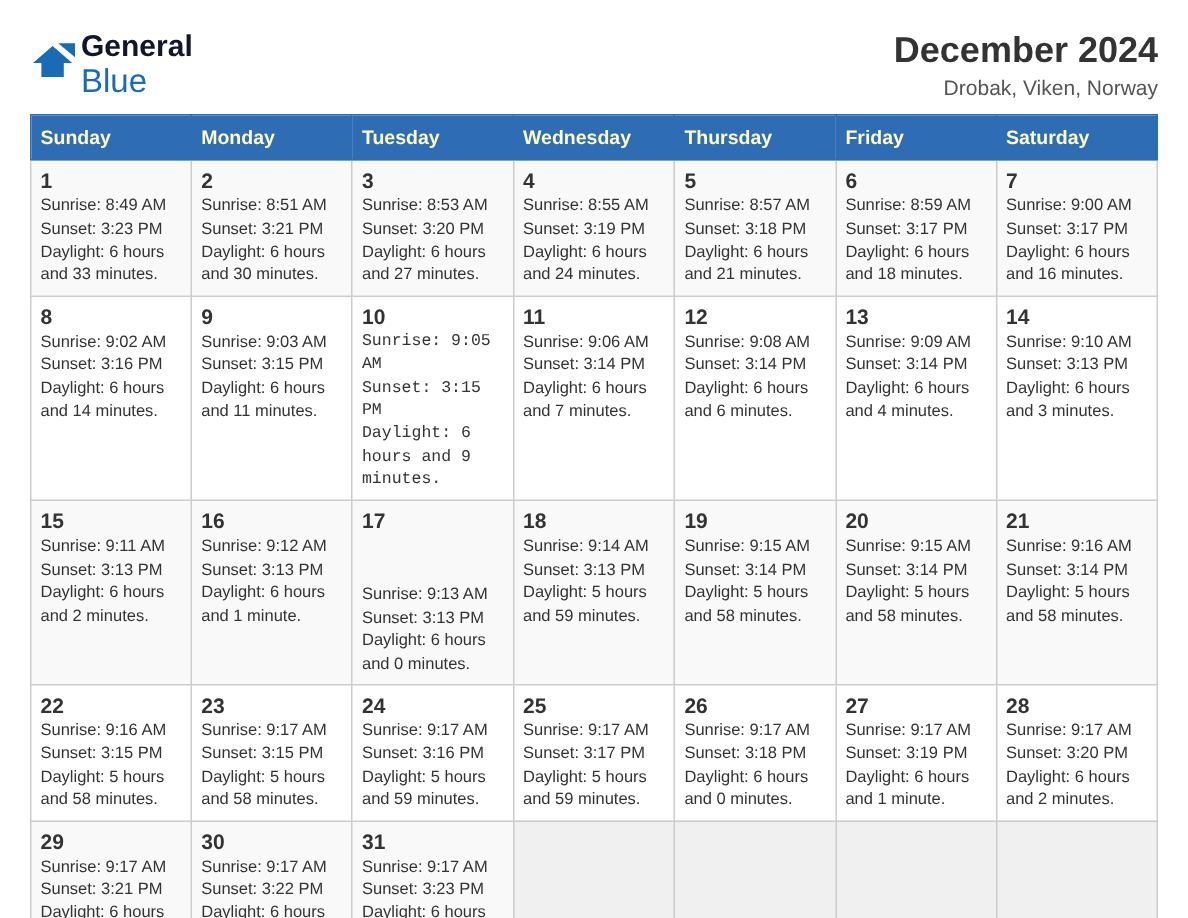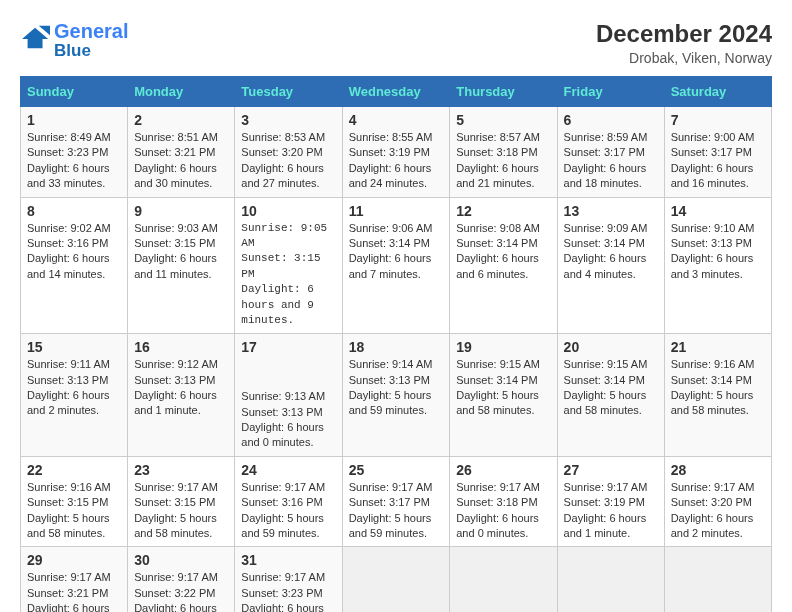--- a/index.html
+++ b/index.html
@@ -91,7 +91,7 @@
     </div>
     <div style="margin-left:4px;">
       <div style="font-size:20px;font-weight:bold;line-height:1.1;">
-        <span style="color:#3b82f6;">General</span>
+        <span style="color:#0f172a;">General</span>
       </div>
       <div style="font-size:17px;font-weight:bold;line-height:1.1;">
         <span style="color:#1a6bb5;">Blue</span>

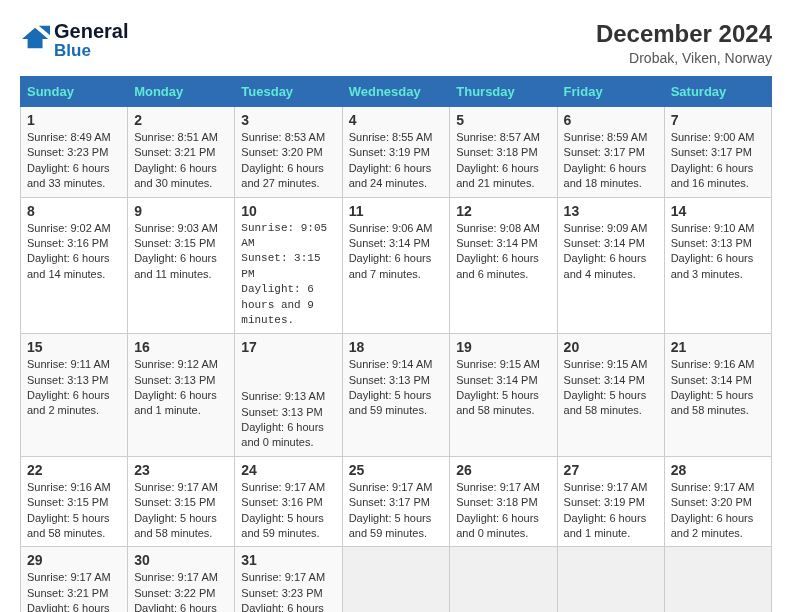--- a/index.html
+++ b/index.html
@@ -93,7 +93,7 @@
       <div style="font-size:20px;font-weight:bold;line-height:1.1;">
         <span style="color:#0f172a;">General</span>
       </div>
-      <div style="font-size:17px;font-weight:bold;line-height:1.1;">
+      <div style="font-size:22px;font-weight:normal;line-height:1.1;">
         <span style="color:#1a6bb5;">Blue</span>
       </div>
     </div>

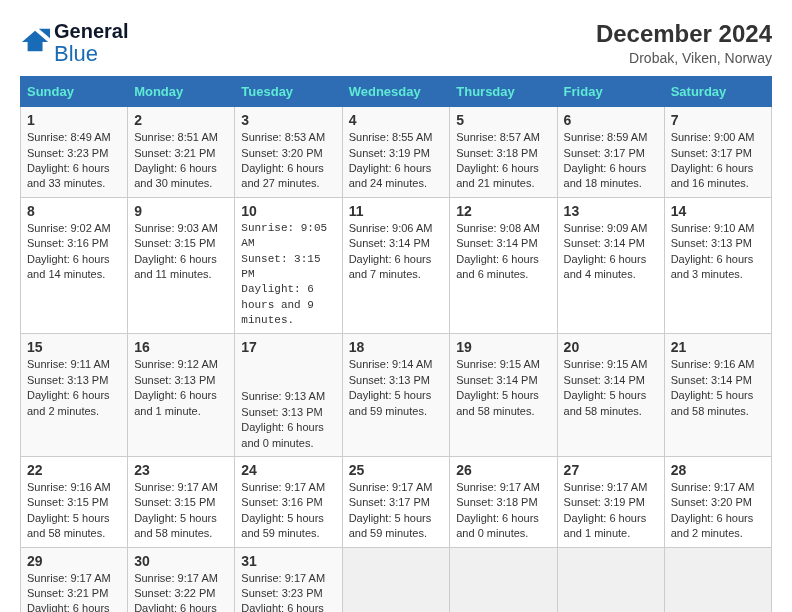--- a/index.html
+++ b/index.html
@@ -45,7 +45,7 @@
     }
     thead tr th {
       background-color: #2e6db4;
-      color: #5eead4;
+      color: #fef9c3;
       padding: 7px 6px;
       text-align: left;
       font-size: 13px;

